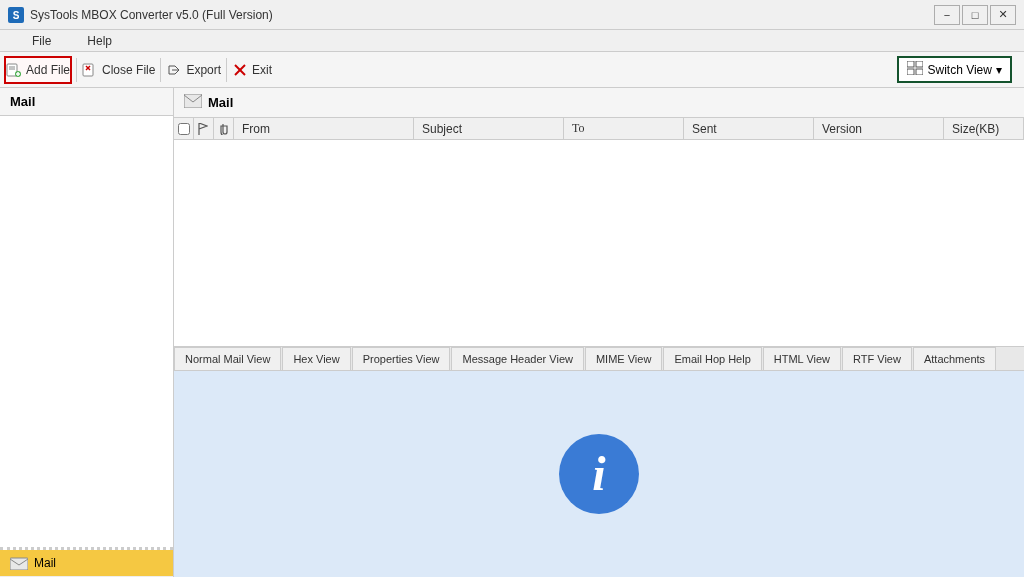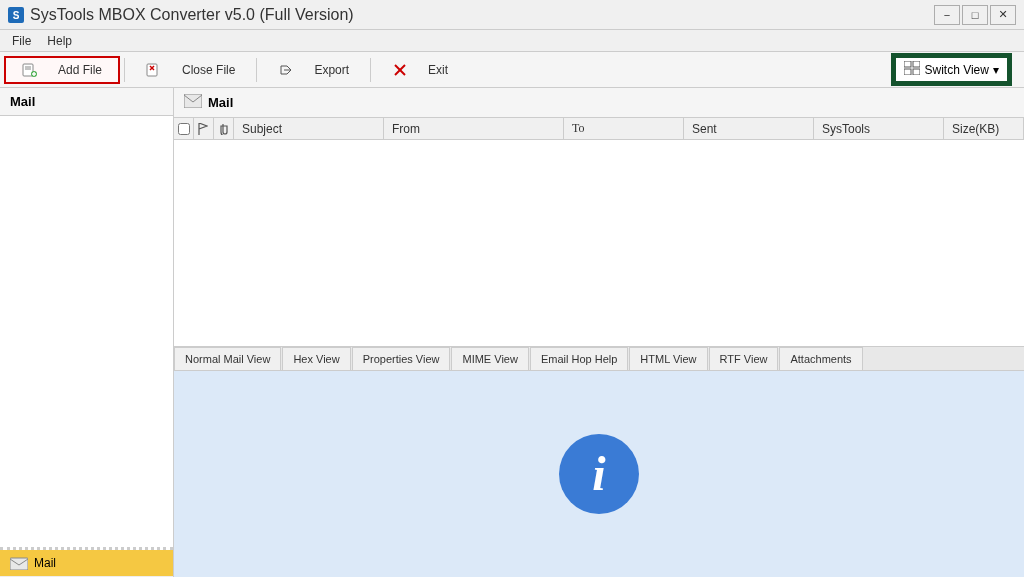--- a/index.html
+++ b/index.html
@@ -26,7 +26,7 @@
       height: 16px;
     }
     .title-bar-title {
-      font-size: 16px;
+      font-size: 12px;
       color: #333;
     }
     .title-bar-controls {

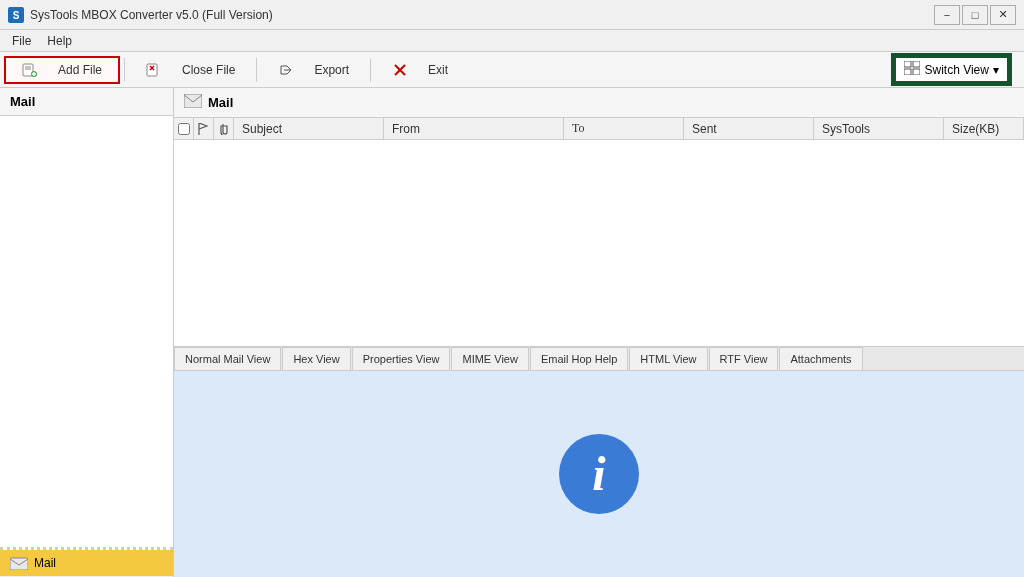--- a/index.html
+++ b/index.html
@@ -60,6 +60,7 @@
       cursor: pointer;
       font-size: 12px;
       color: #333;
+      margin-left: 20px;
     }
 
     

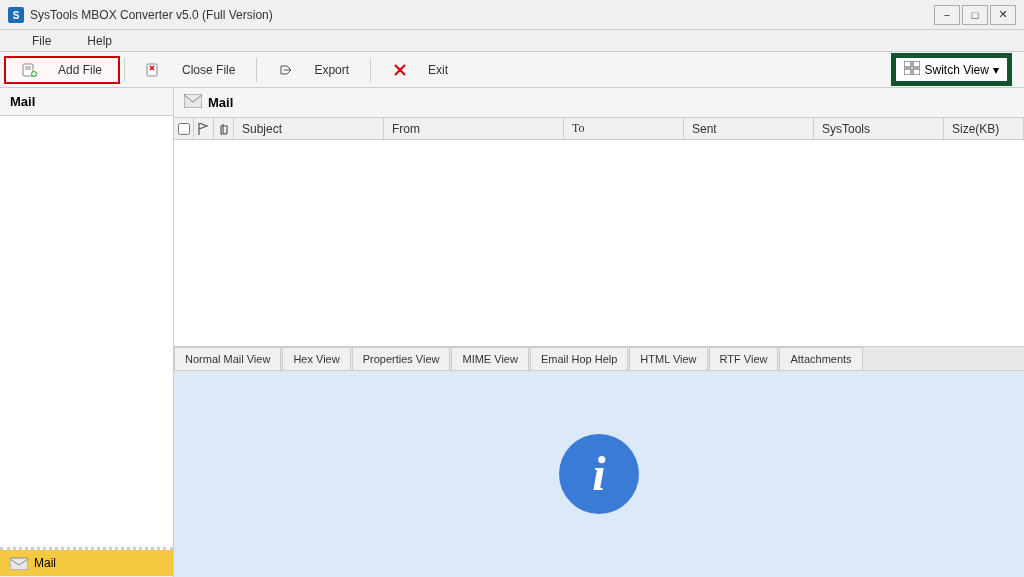--- a/index.html
+++ b/index.html
@@ -81,8 +81,8 @@
     .toolbar-btn {
       display: flex;
       align-items: center;
-      gap: 20px;
-      padding: 4px 16px;
+      gap: 4px;
+      padding: 4px 0;
       cursor: pointer;
       border: 1px solid transparent;
       background: transparent;

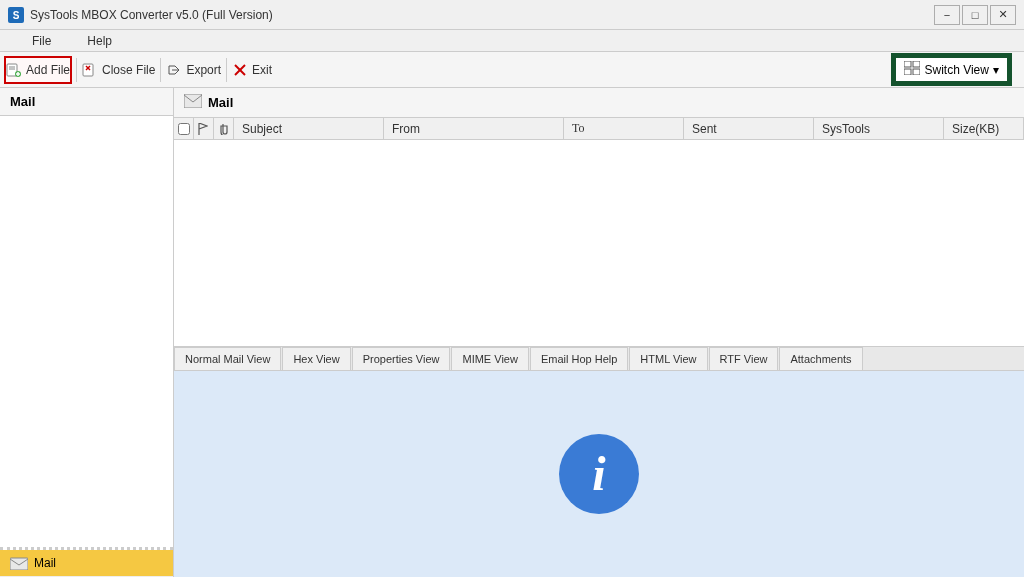--- a/index.html
+++ b/index.html
@@ -113,7 +113,7 @@
       align-items: center;
       gap: 4px;
       padding: 3px 8px;
-      border: 5px solid #14532d;
+      border: 2px solid #14532d;
       background: #fff;
       font-size: 12px;
       cursor: pointer;

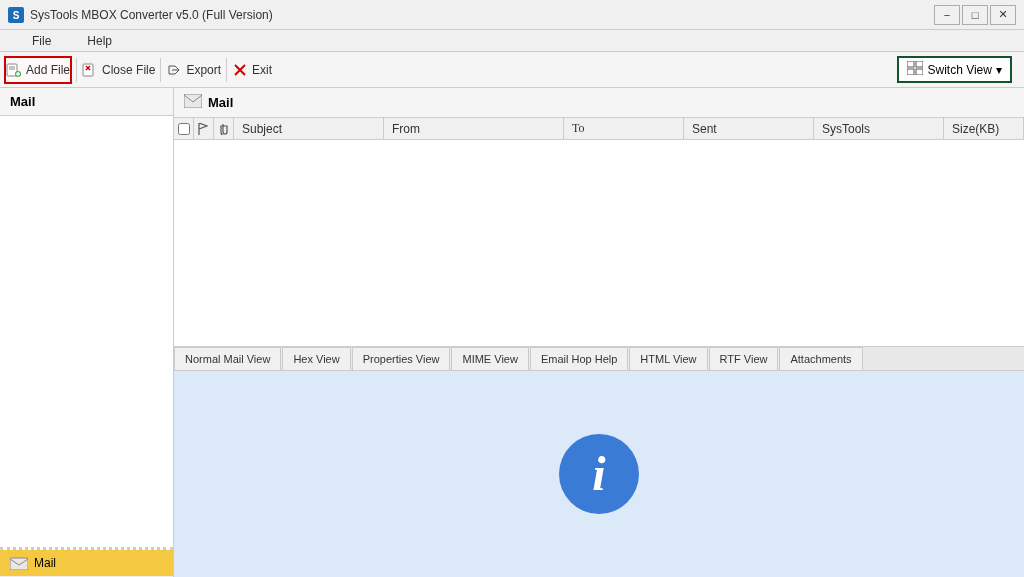--- a/index.html
+++ b/index.html
@@ -409,8 +409,8 @@
             <path d="M5,1 L5,9 Q5,11 7,11 Q9,11 9,9 L9,3 L3,3 L3,9 Q3,13 7,13" fill="none" stroke="#555" stroke-width="1.2"></path>
           </svg>
       </div>
+      <div class="mail-list-col col-from">From</div>
       <div class="mail-list-col col-subject">Subject</div>
-      <div class="mail-list-col col-from">From</div>
       <div class="mail-list-col col-to">To</div>
       <div class="mail-list-col col-sent">Sent</div>
       <div class="mail-list-col col-received">SysTools</div>

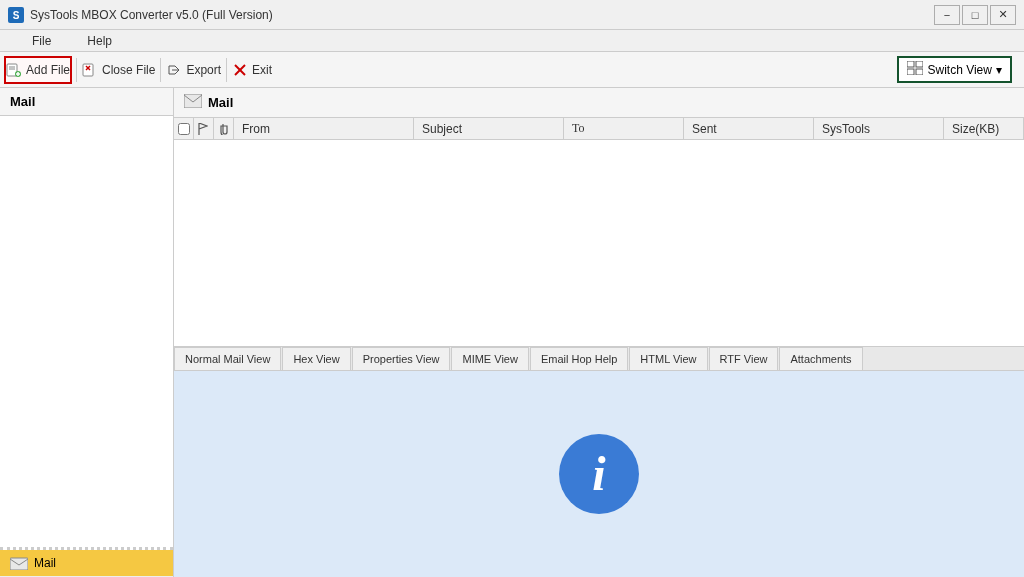--- a/index.html
+++ b/index.html
@@ -413,7 +413,7 @@
       <div class="mail-list-col col-subject">Subject</div>
       <div class="mail-list-col col-to">To</div>
       <div class="mail-list-col col-sent">Sent</div>
-      <div class="mail-list-col col-received">SysTools</div>
+      <div class="mail-list-col col-received">Version</div>
       <div class="mail-list-col col-size">Size(KB)</div>
     </div>
 

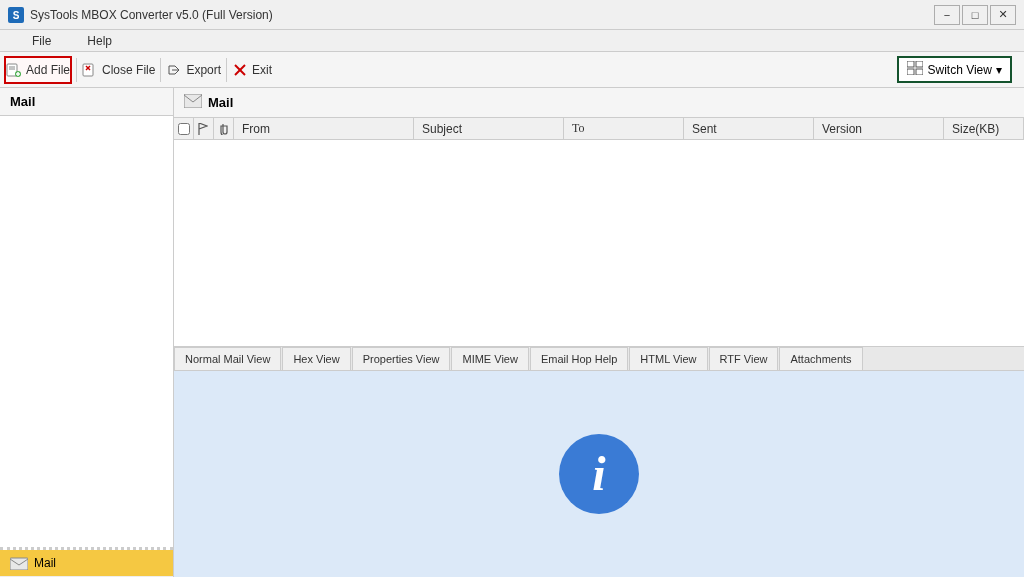--- a/index.html
+++ b/index.html
@@ -423,6 +423,7 @@
       <div class="tab">Normal Mail View</div>
       <div class="tab">Hex View</div>
       <div class="tab">Properties View</div>
+      <div class="tab">Message Header View</div>
       <div class="tab">MIME View</div>
       <div class="tab">Email Hop Help</div>
       <div class="tab">HTML View</div>

